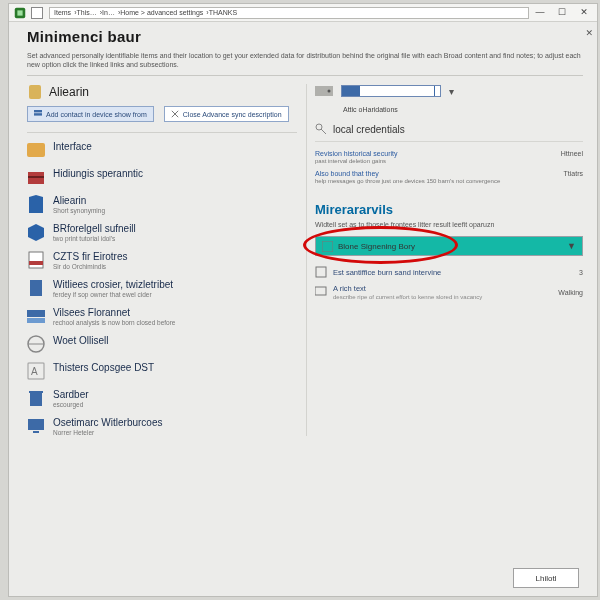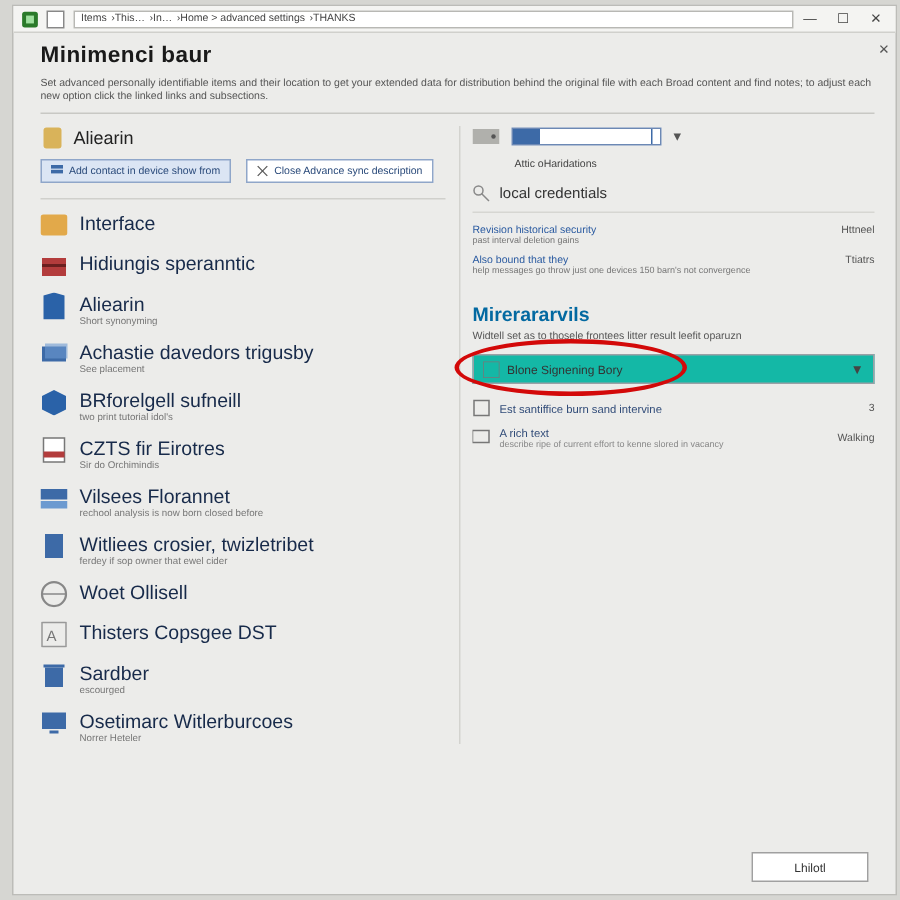--- a/index.html
+++ b/index.html
@@ -114,7 +114,7 @@
     border-radius:2px;
   }
   .item .txt { display:flex; flex-direction:column; }
-  .item .ttl { font-size:13px; color:#172a4a; }
+  .item .ttl { font-size:10px; color:#172a4a; }
   .item .sub { font-size:6.5px; color:#777; margin-top:1px; }
 
   .right .storage {

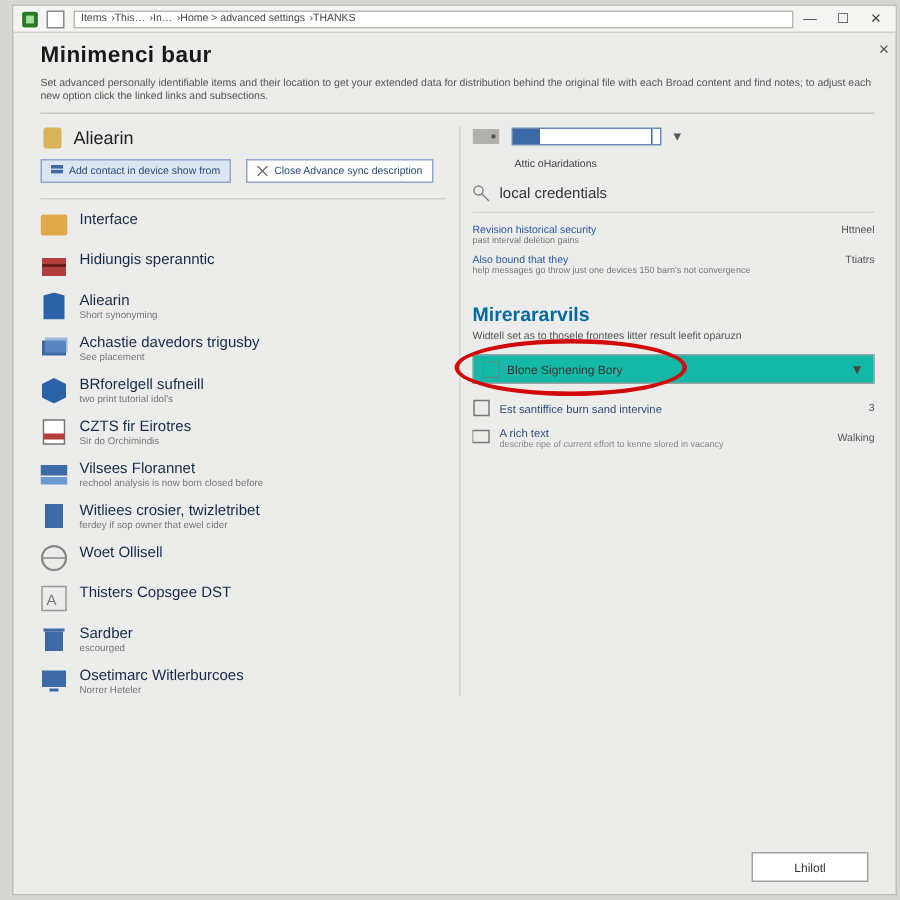--- a/index.html
+++ b/index.html
@@ -297,16 +297,6 @@
             </div>
           <div class="item">
               <svg class="ic">
-                <rect x="1" y="4" width="16" height="10" fill="#3d6aa7"></rect>
-                <rect x="3" y="2" width="16" height="10" fill="#6c9ad0" opacity=".6"></rect>
-              </svg>
-              <div class="txt">
-                <span class="ttl">Achastie davedors trigusby</span>
-                <span class="sub">See placement</span>
-              </div>
-            </div>
-          <div class="item">
-              <svg class="ic">
                 <polygon points="9,1 17,5 17,14 9,18 1,14 1,5" fill="#2a62a8"></polygon>
               </svg>
               <div class="txt">

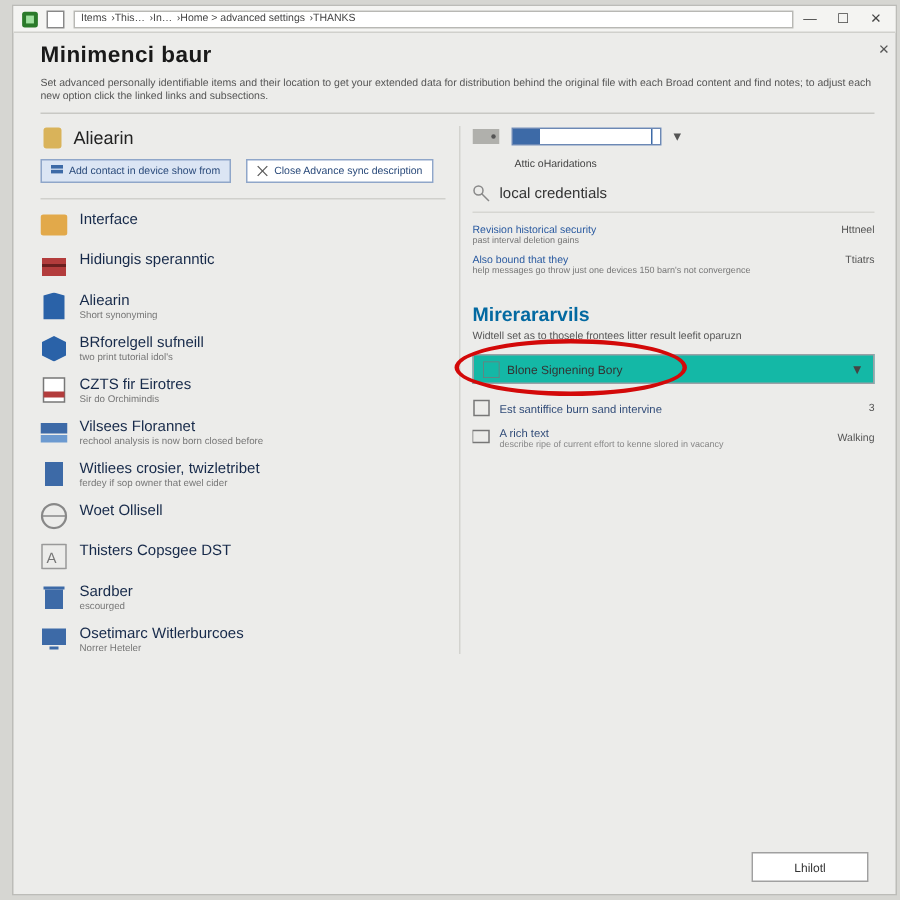--- a/index.html
+++ b/index.html
@@ -316,21 +316,21 @@
             </div>
           <div class="item">
               <svg class="ic">
+                <rect x="3" y="1" width="12" height="16" fill="#3d6aa7"></rect>
+              </svg>
+              <div class="txt">
+                <span class="ttl">Witliees crosier, twizletribet</span>
+                <span class="sub">ferdey if sop owner that ewel cider</span>
+              </div>
+            </div>
+          <div class="item">
+              <svg class="ic">
                 <rect x="0" y="3" width="18" height="7" fill="#3d6aa7"></rect>
                 <rect x="0" y="11" width="18" height="5" fill="#6c9ad0"></rect>
               </svg>
               <div class="txt">
                 <span class="ttl">Vilsees Florannet</span>
                 <span class="sub">rechool analysis is now born closed before</span>
-              </div>
-            </div>
-          <div class="item">
-              <svg class="ic">
-                <rect x="3" y="1" width="12" height="16" fill="#3d6aa7"></rect>
-              </svg>
-              <div class="txt">
-                <span class="ttl">Witliees crosier, twizletribet</span>
-                <span class="sub">ferdey if sop owner that ewel cider</span>
               </div>
             </div>
           <div class="item">

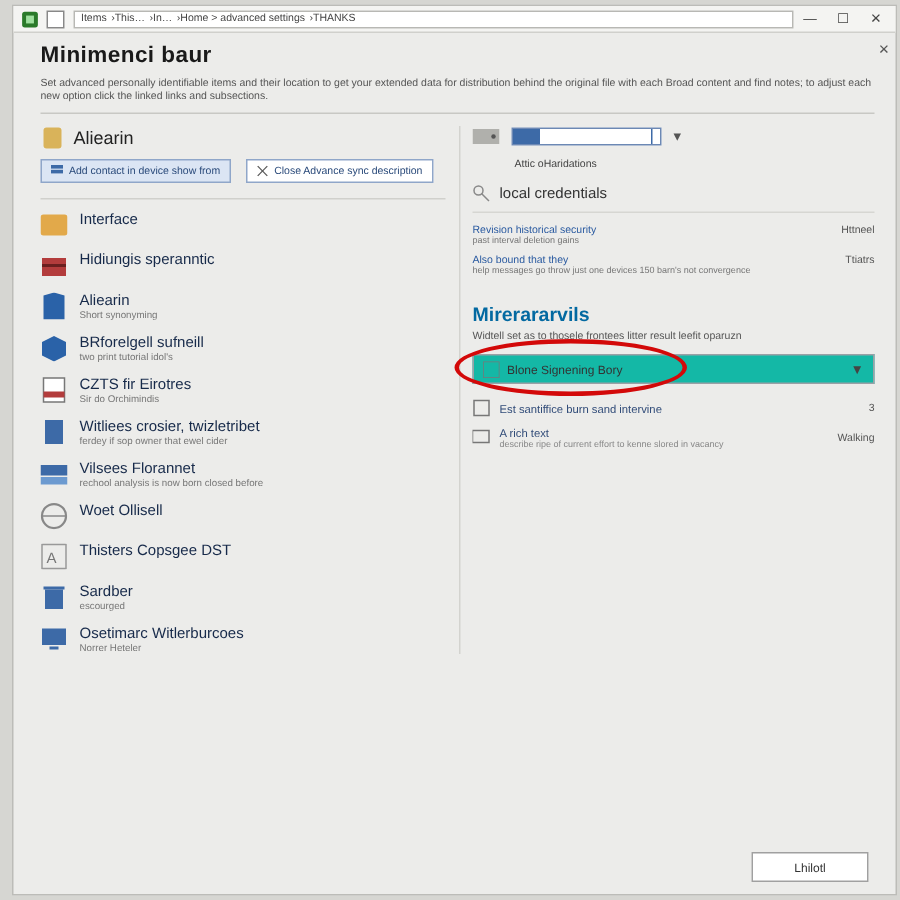--- a/index.html
+++ b/index.html
@@ -198,7 +198,7 @@
     bottom: 8px;
   }
   .footer button {
-    width: 78px; height: 20px;
+    width: 66px; height: 20px;
     background:#fff;
     border:1px solid #a0a0a0;
     font-size:8px;

